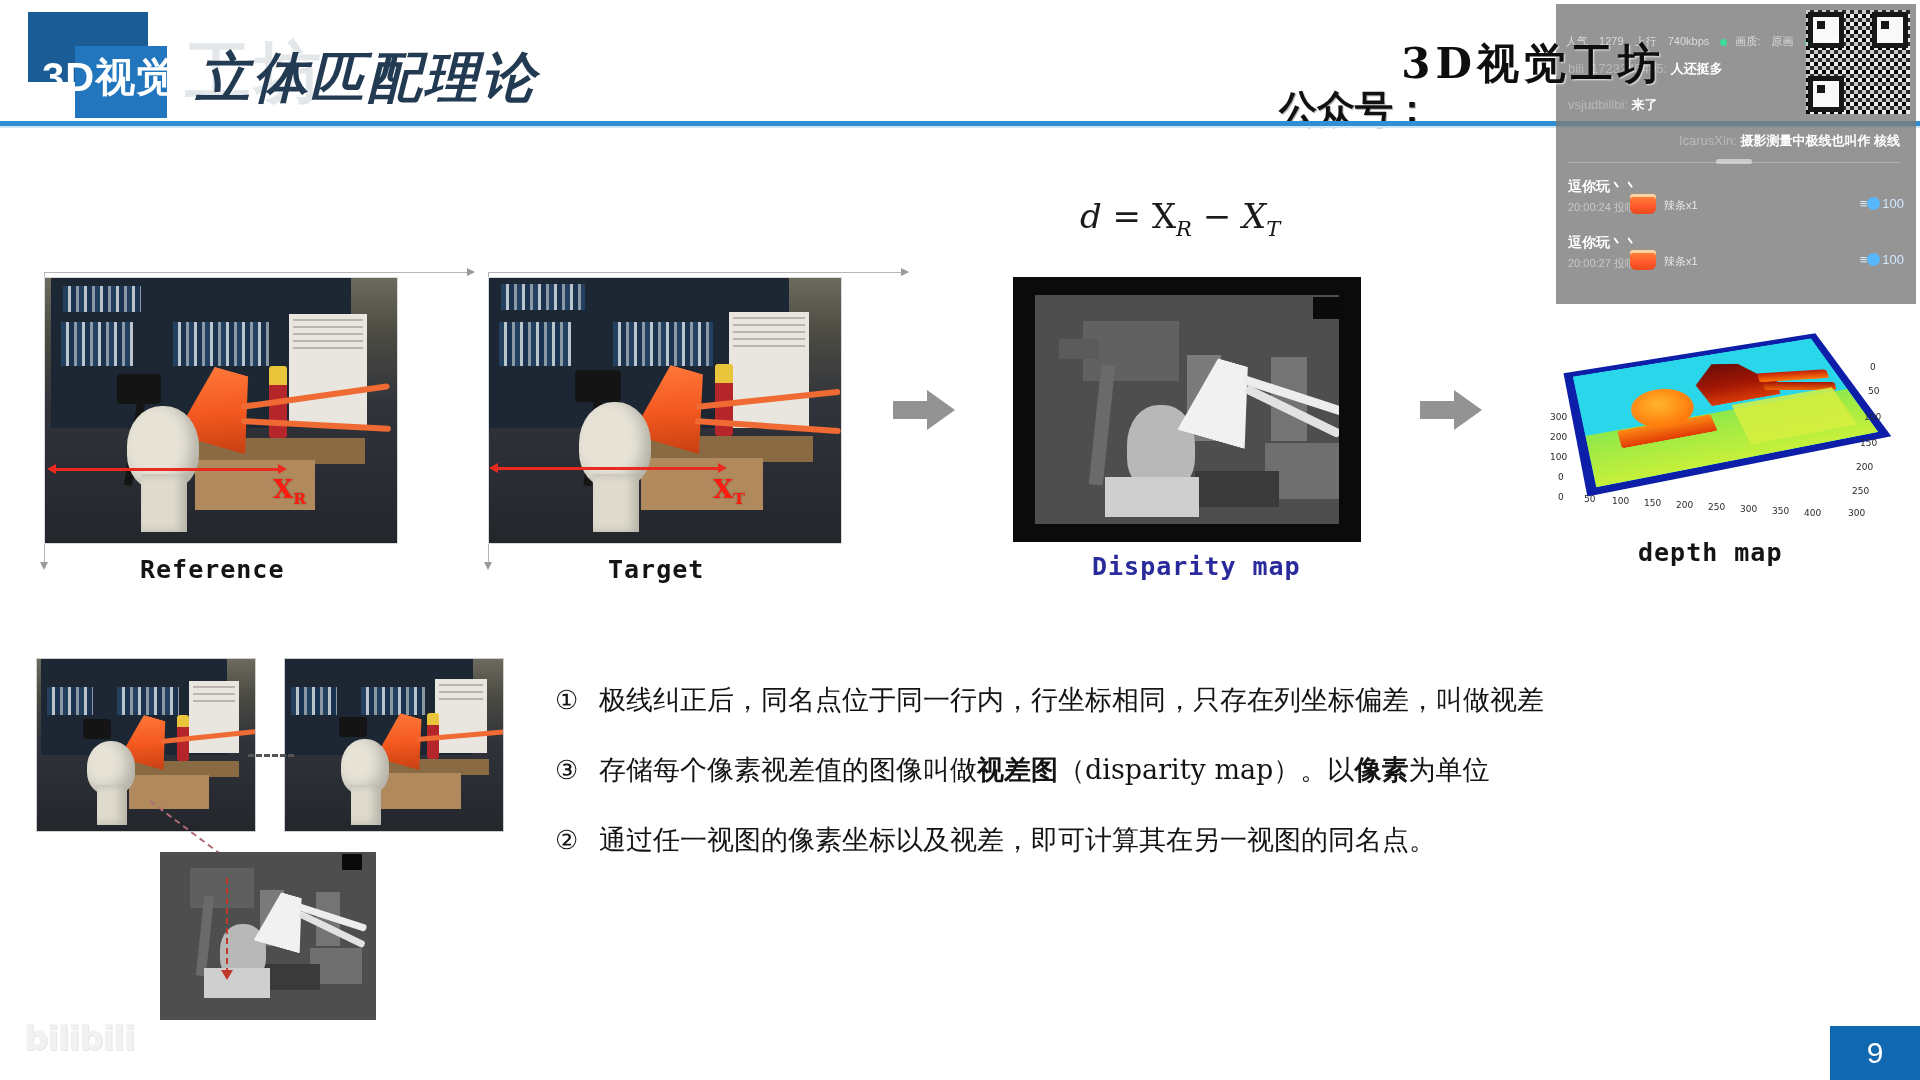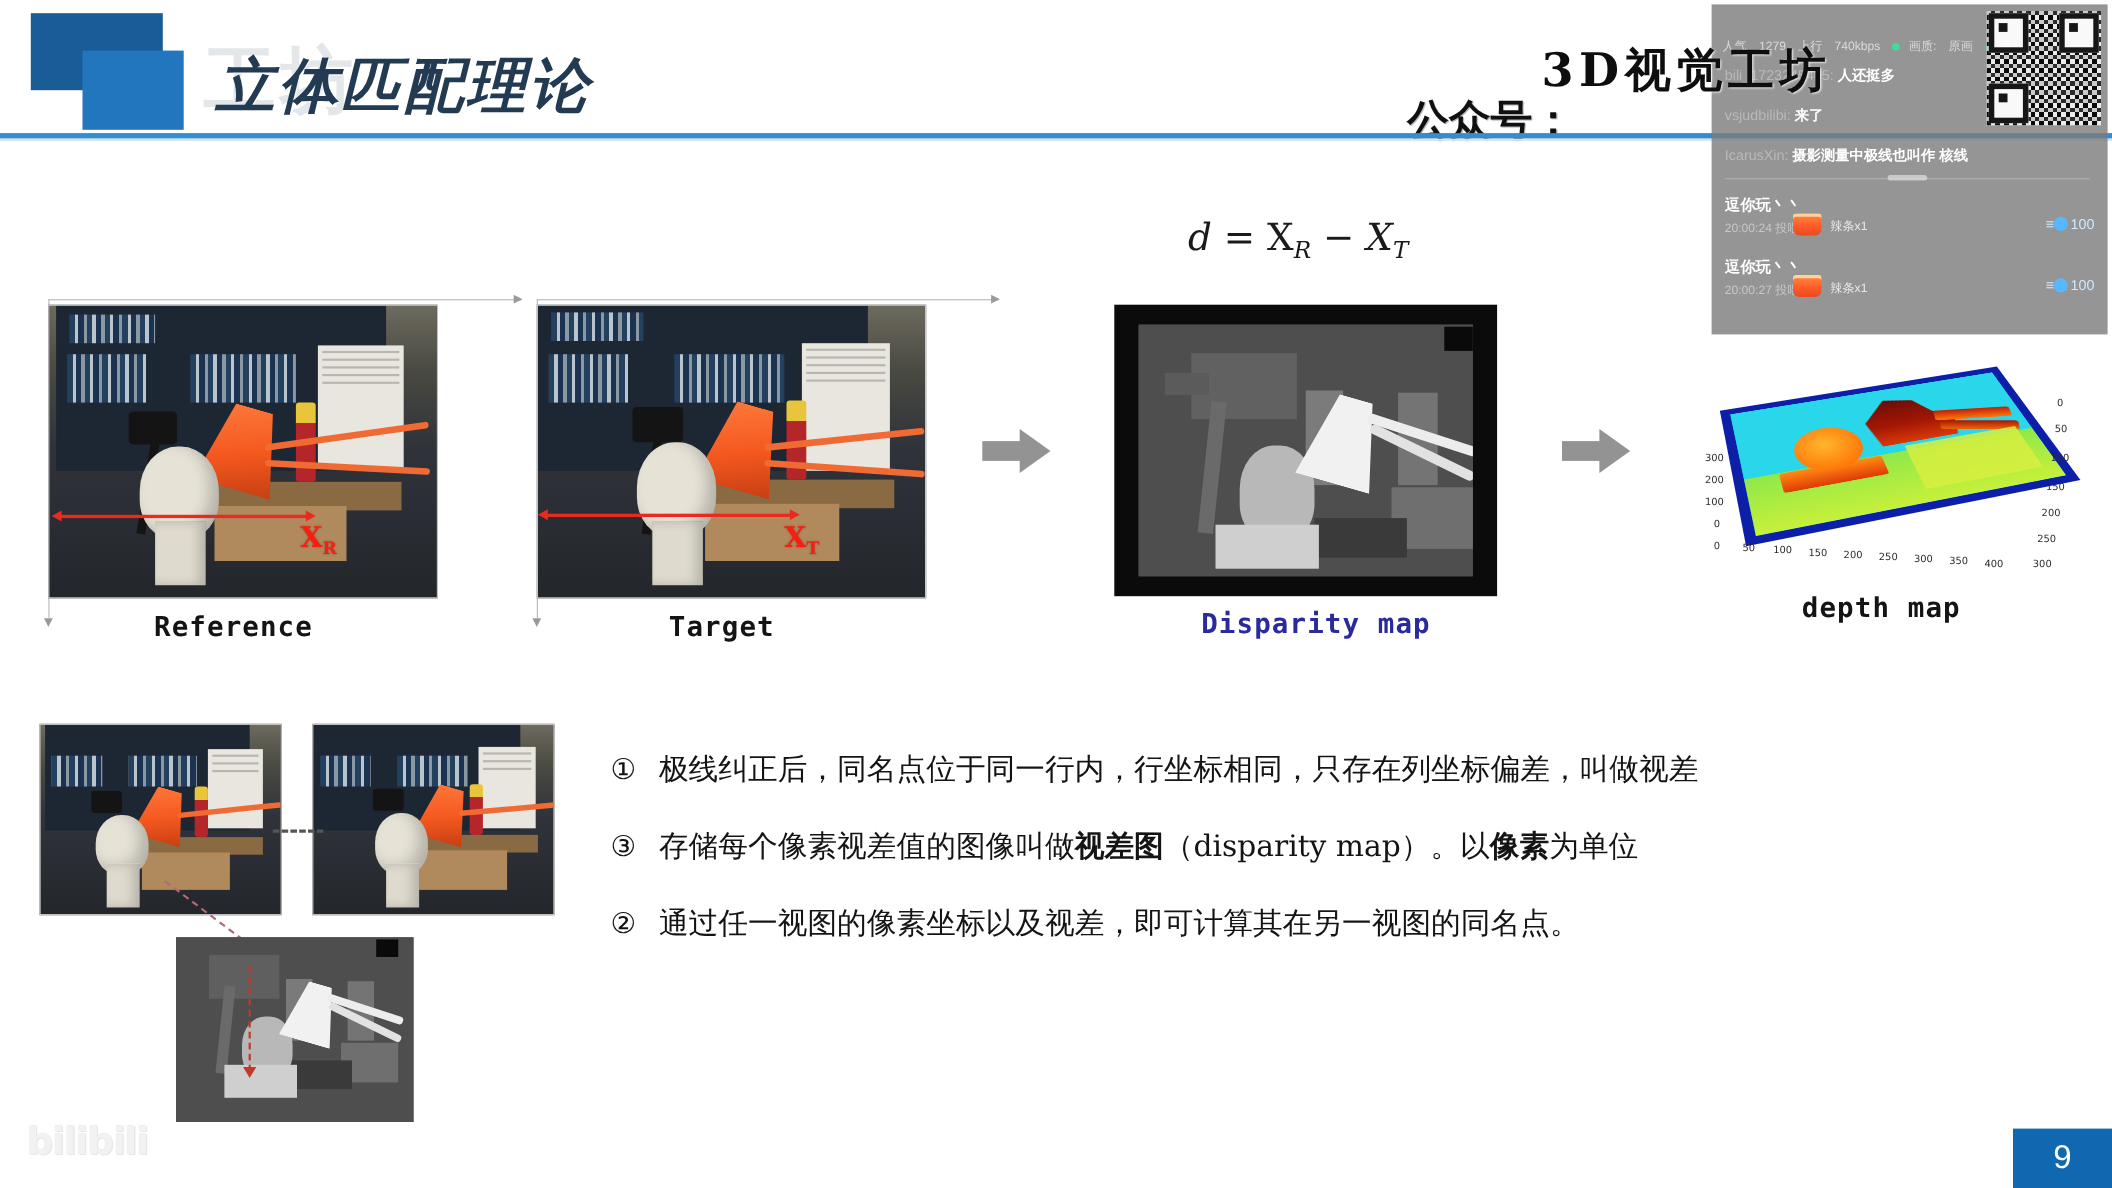--- a/index.html
+++ b/index.html
@@ -190,6 +190,7 @@
   <div class="logo-block-small"></div>
   <div id="title-ghost">工坊</div>
   <div id="title-script">立体匹配理论</div>
+  <div id="slide-title">3D视觉</div>
   <div id="wechat-label">公众号：</div>
   <div id="wechat-name">3D视觉工坊</div>
   <div id="header-rule"></div>

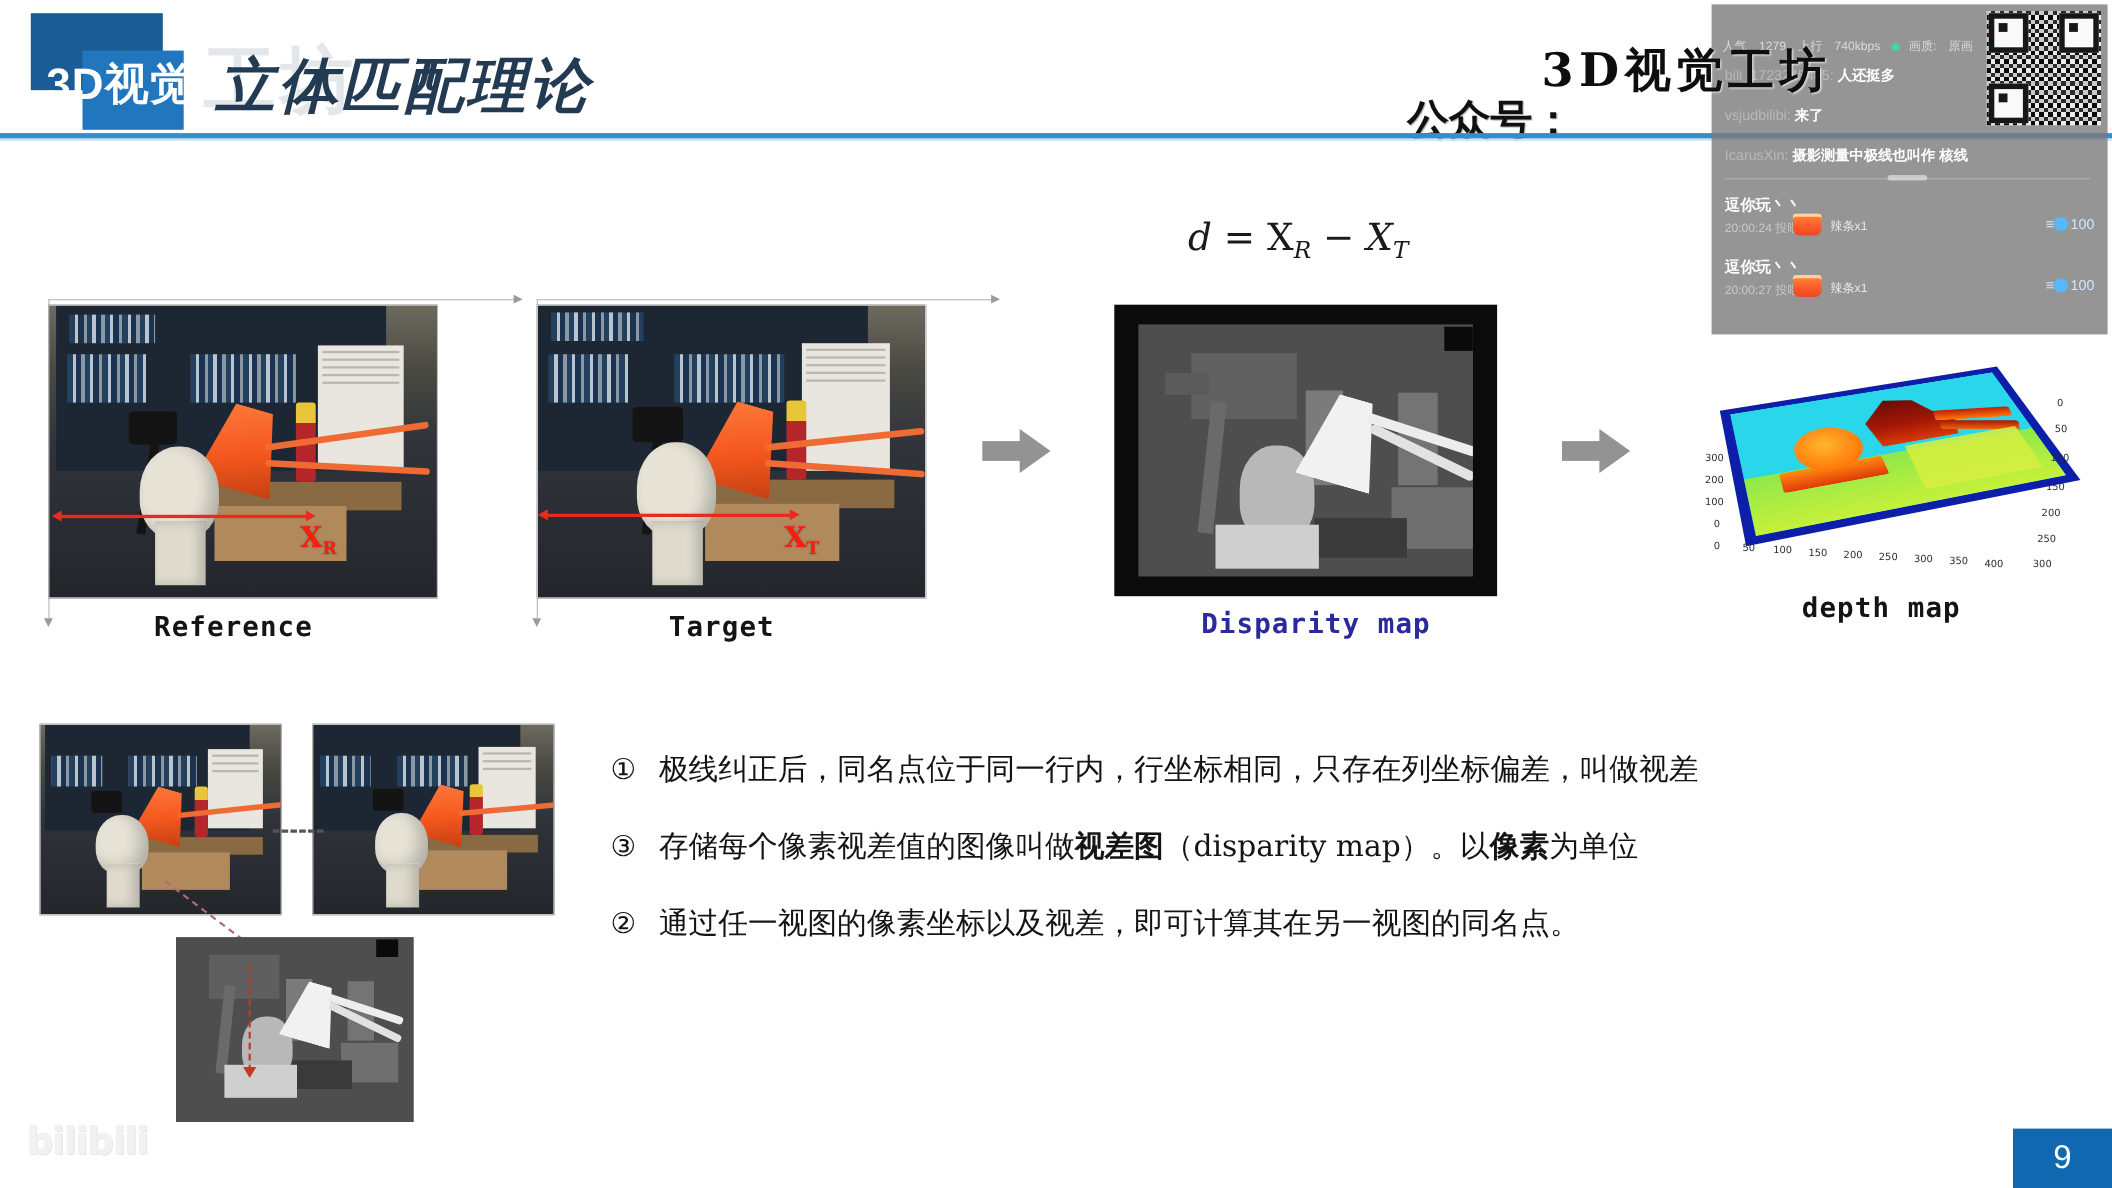--- a/index.html
+++ b/index.html
@@ -71,7 +71,7 @@
   .chat-msg{color:#ffffff;font-weight:bold;}
   #chat-line-0{top:56px;}
   #chat-line-1{top:92px;}
-  #chat-line-2{top:128px;}
+  #chat-line-2{top:128px;text-align:right;}
   #chat-div{position:absolute;left:12px;top:158px;width:332px;height:1px;background:rgba(255,255,255,.28);}
   #chat-pill{position:absolute;left:160px;top:155px;width:36px;height:5px;border-radius:3px;background:rgba(230,230,230,.65);}
 

